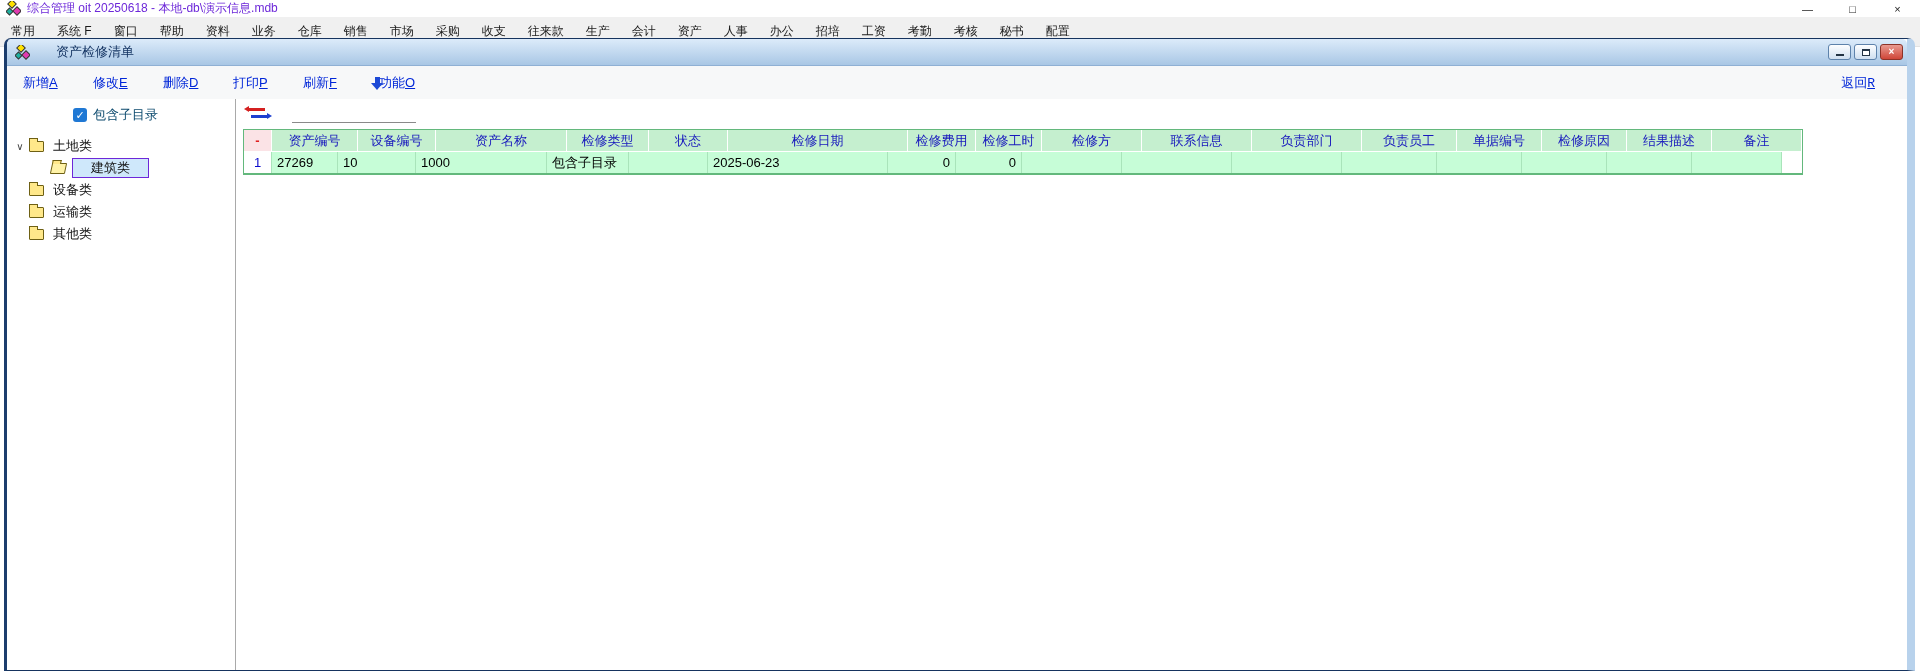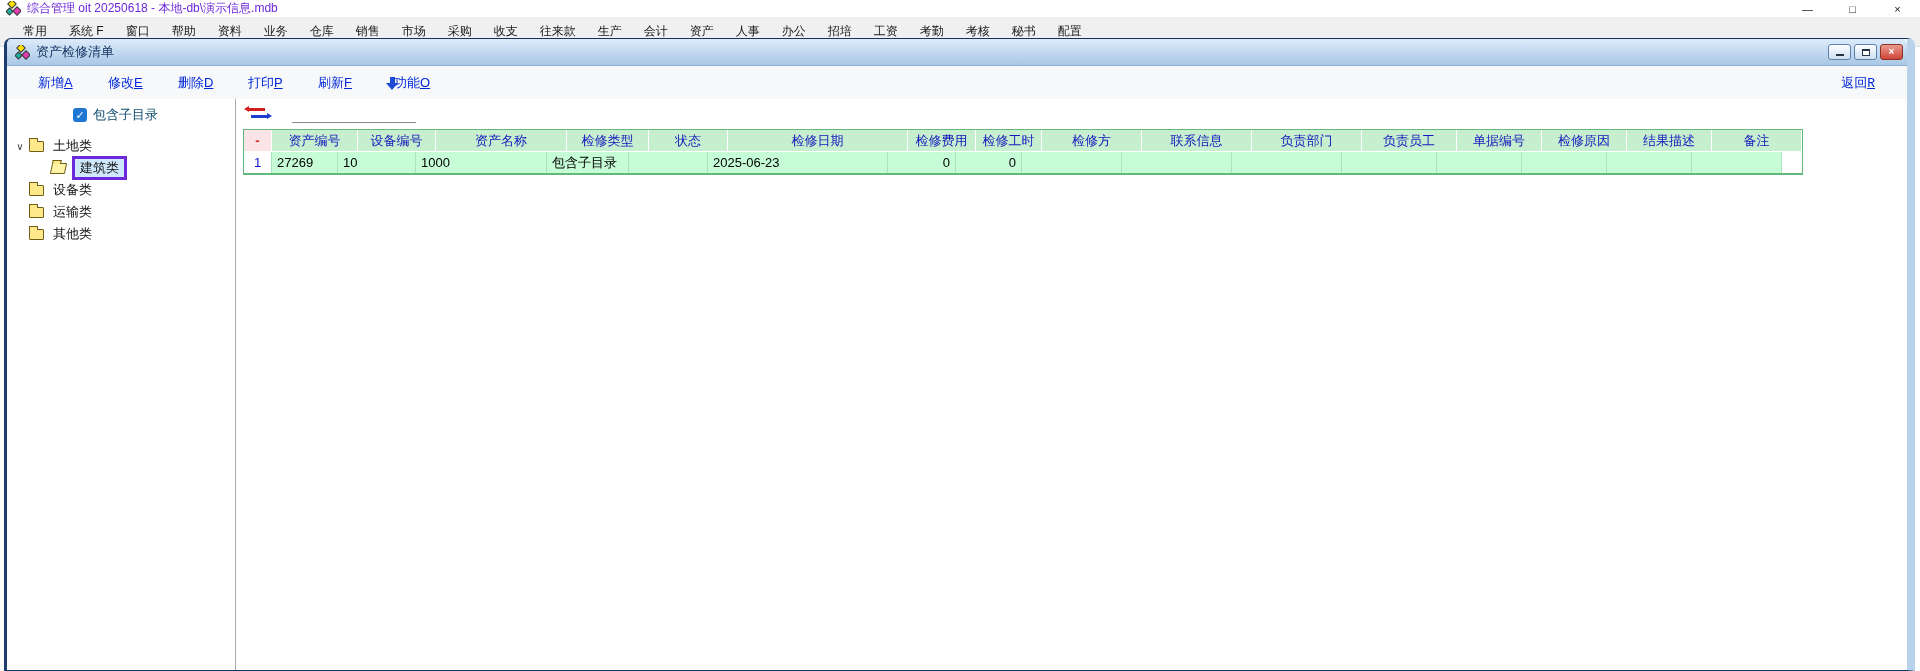--- a/index.html
+++ b/index.html
@@ -17,7 +17,7 @@
 
   
   .menubar { position:absolute; left:0; top:17px; width:1920px; height:30px; background:#f0f0f0;
-             border-bottom:1px solid #e2e2e2; display:flex; align-items:center; padding-left:12px; }
+             border-bottom:1px solid #e2e2e2; display:flex; align-items:center; padding-left:0; }
   .menu-item { padding:1px 11px; font-size:12px; color:#1a1a1a; white-space:nowrap; }
 
   

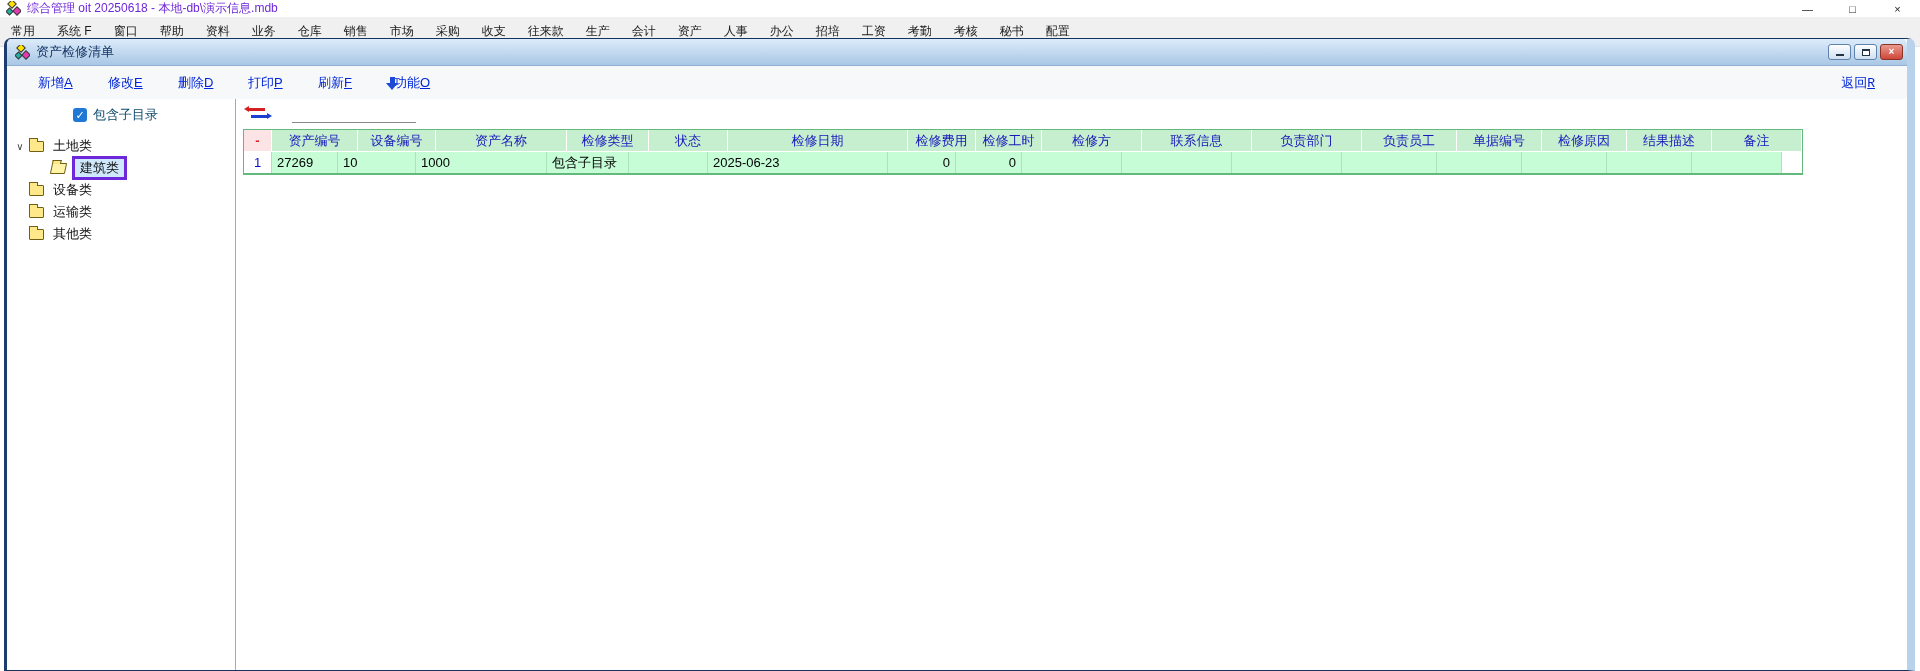--- a/index.html
+++ b/index.html
@@ -26,7 +26,7 @@
                 border-right:8px solid #b8d2ec; border-radius:7px 7px 0 0; }
   .win-titlebar { position:absolute; left:0; top:0; right:0; height:27px;
                   background:linear-gradient(#dcebfa, #a9c7e5); border-radius:5px 5px 0 0;
-                  display:flex; align-items:center; border-bottom:1px solid #8fb0d4; }
+                  display:flex; align-items:center; border-bottom:1px solid #8fb0d4;gap:20px; }
   .win-titlebar .app-icon { margin:0 6px 0 8px; }
   .win-title { font-size:13px; color:#10305f; }
   .win-controls { position:absolute; right:4px; top:5px; display:flex; gap:3px; }

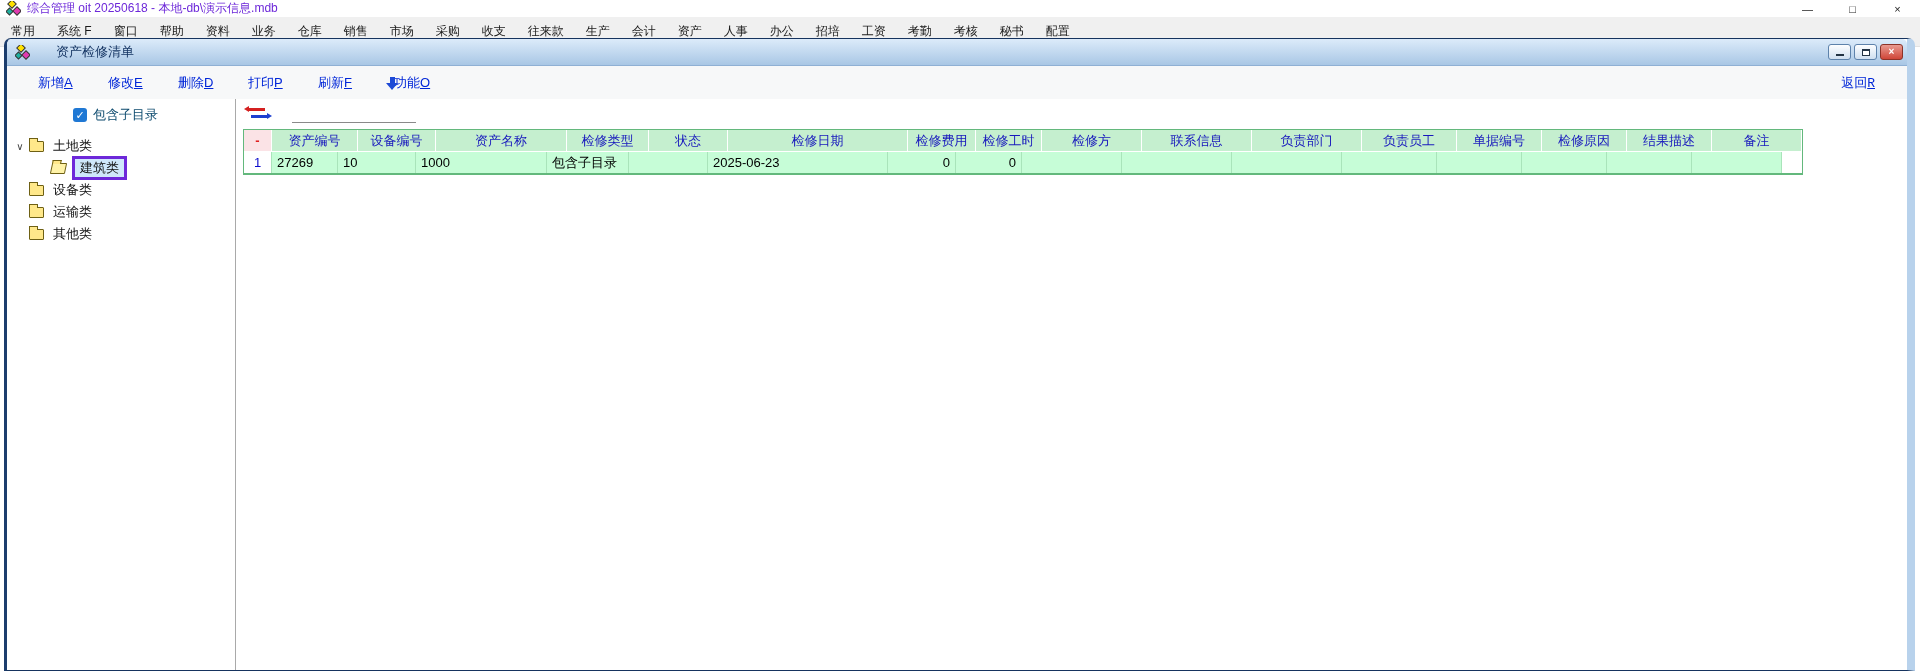--- a/index.html
+++ b/index.html
@@ -39,7 +39,7 @@
 
   
   .toolbar { position:absolute; left:0; top:27px; right:0; height:33px; background:#f7f8f9;
-             display:flex; align-items:center; padding-left:31px; }
+             display:flex; align-items:center; padding-left:16px; }
   .tool-item { color:#0026d8; font-size:13px; margin-right:28px; width:42px; white-space:nowrap;
                display:flex; align-items:center; cursor:default; }
   .tool-item u { text-decoration:underline; }

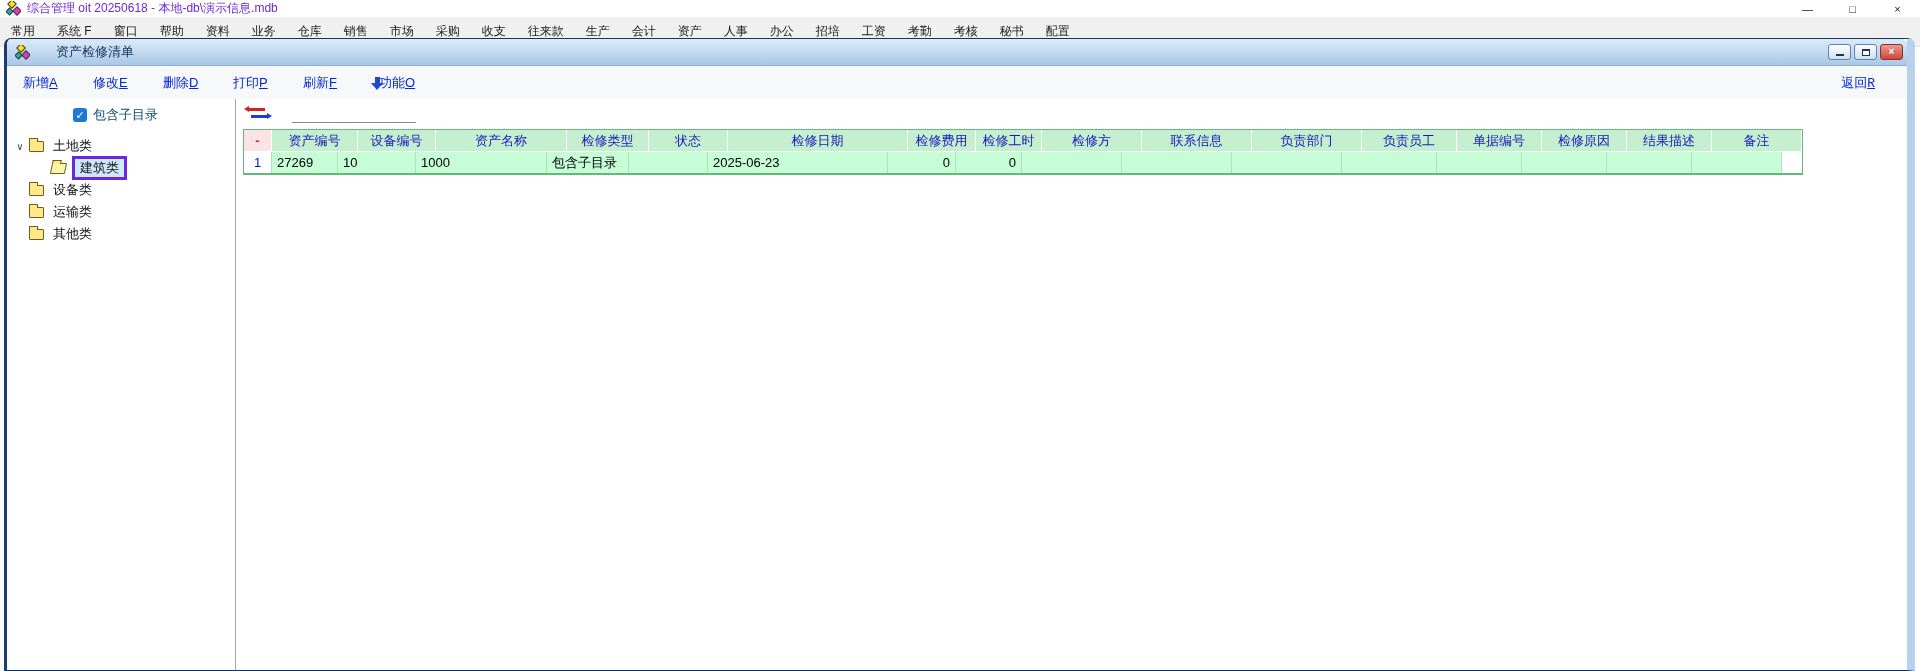--- a/index.html
+++ b/index.html
@@ -63,7 +63,7 @@
   .tree-item { display:flex; align-items:center; height:22px; font-size:13px; white-space:nowrap; }
   .tree-item .expander { width:14px; text-align:center; color:#444; font-size:10px; margin-right:2px; }
   .tree-item .spacer { display:inline-block; }
-  .tree-item.selected .label-box { background:#cfe8fb; border:3px solid #6d28d9; padding:0 5px; }
+  .tree-item.selected .label-box { background:#cfe8fb; border:1px solid #6d28d9; padding:0 18px; }
   .label-box { padding:0 3px; }
   .folder { display:inline-block; width:15px; height:11px; background:#ffe88a; border:1px solid #6e6014;
             border-radius:1px; position:relative; margin:0 6px 0 0; flex:none; }

